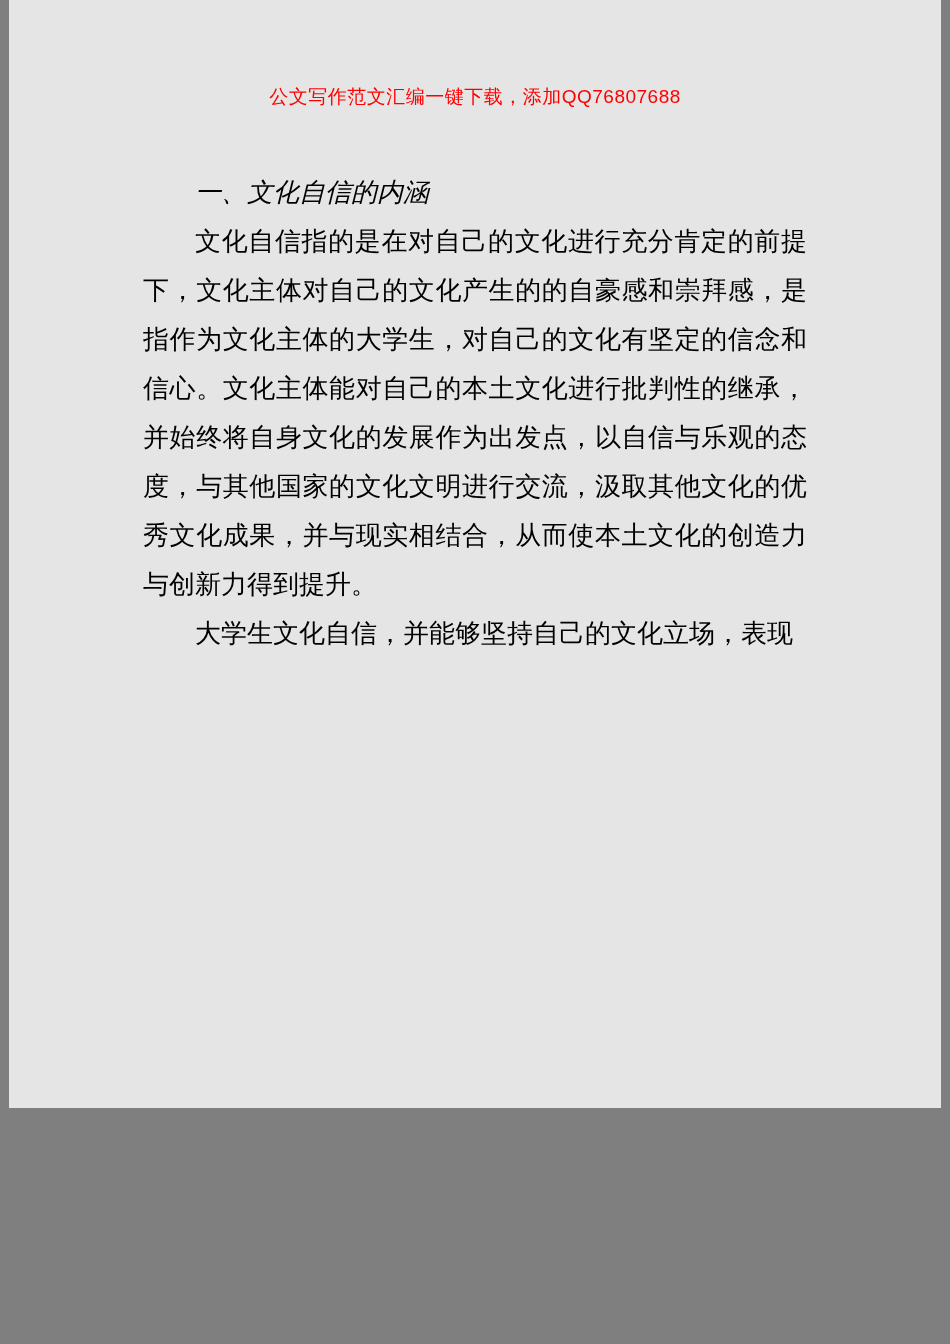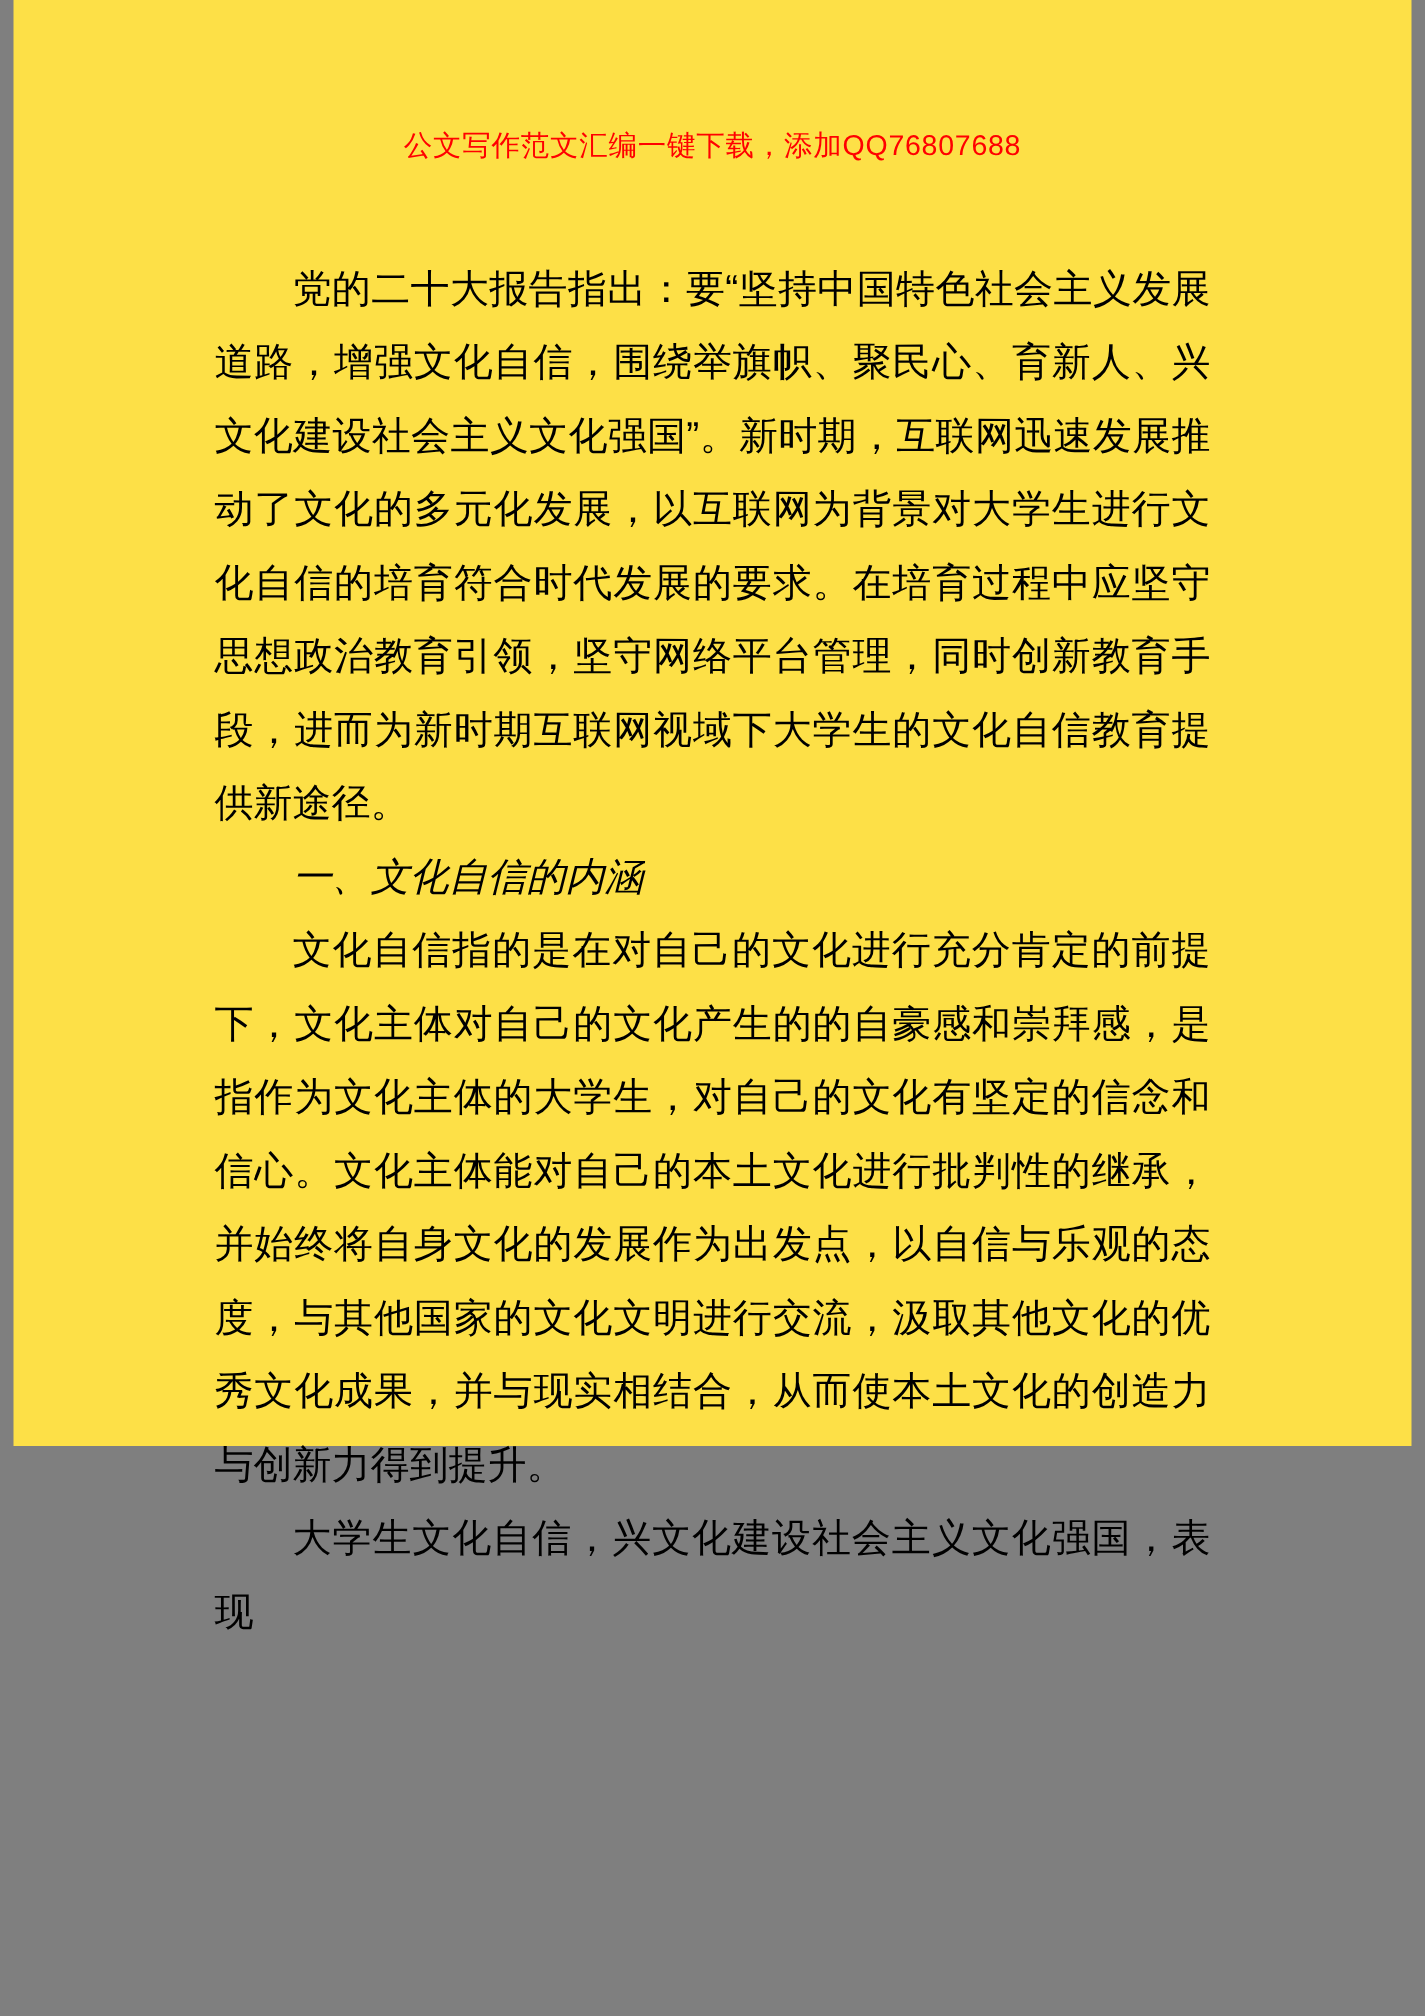--- a/index.html
+++ b/index.html
@@ -11,9 +11,9 @@
   }
   .page {
     width: 932px;
-    height: 964px;
+    height: 1108px;
     margin: 0 auto;
-    background: #fde047;
+    background: #e5e5e5;
     position: relative;
   }
   .notice {

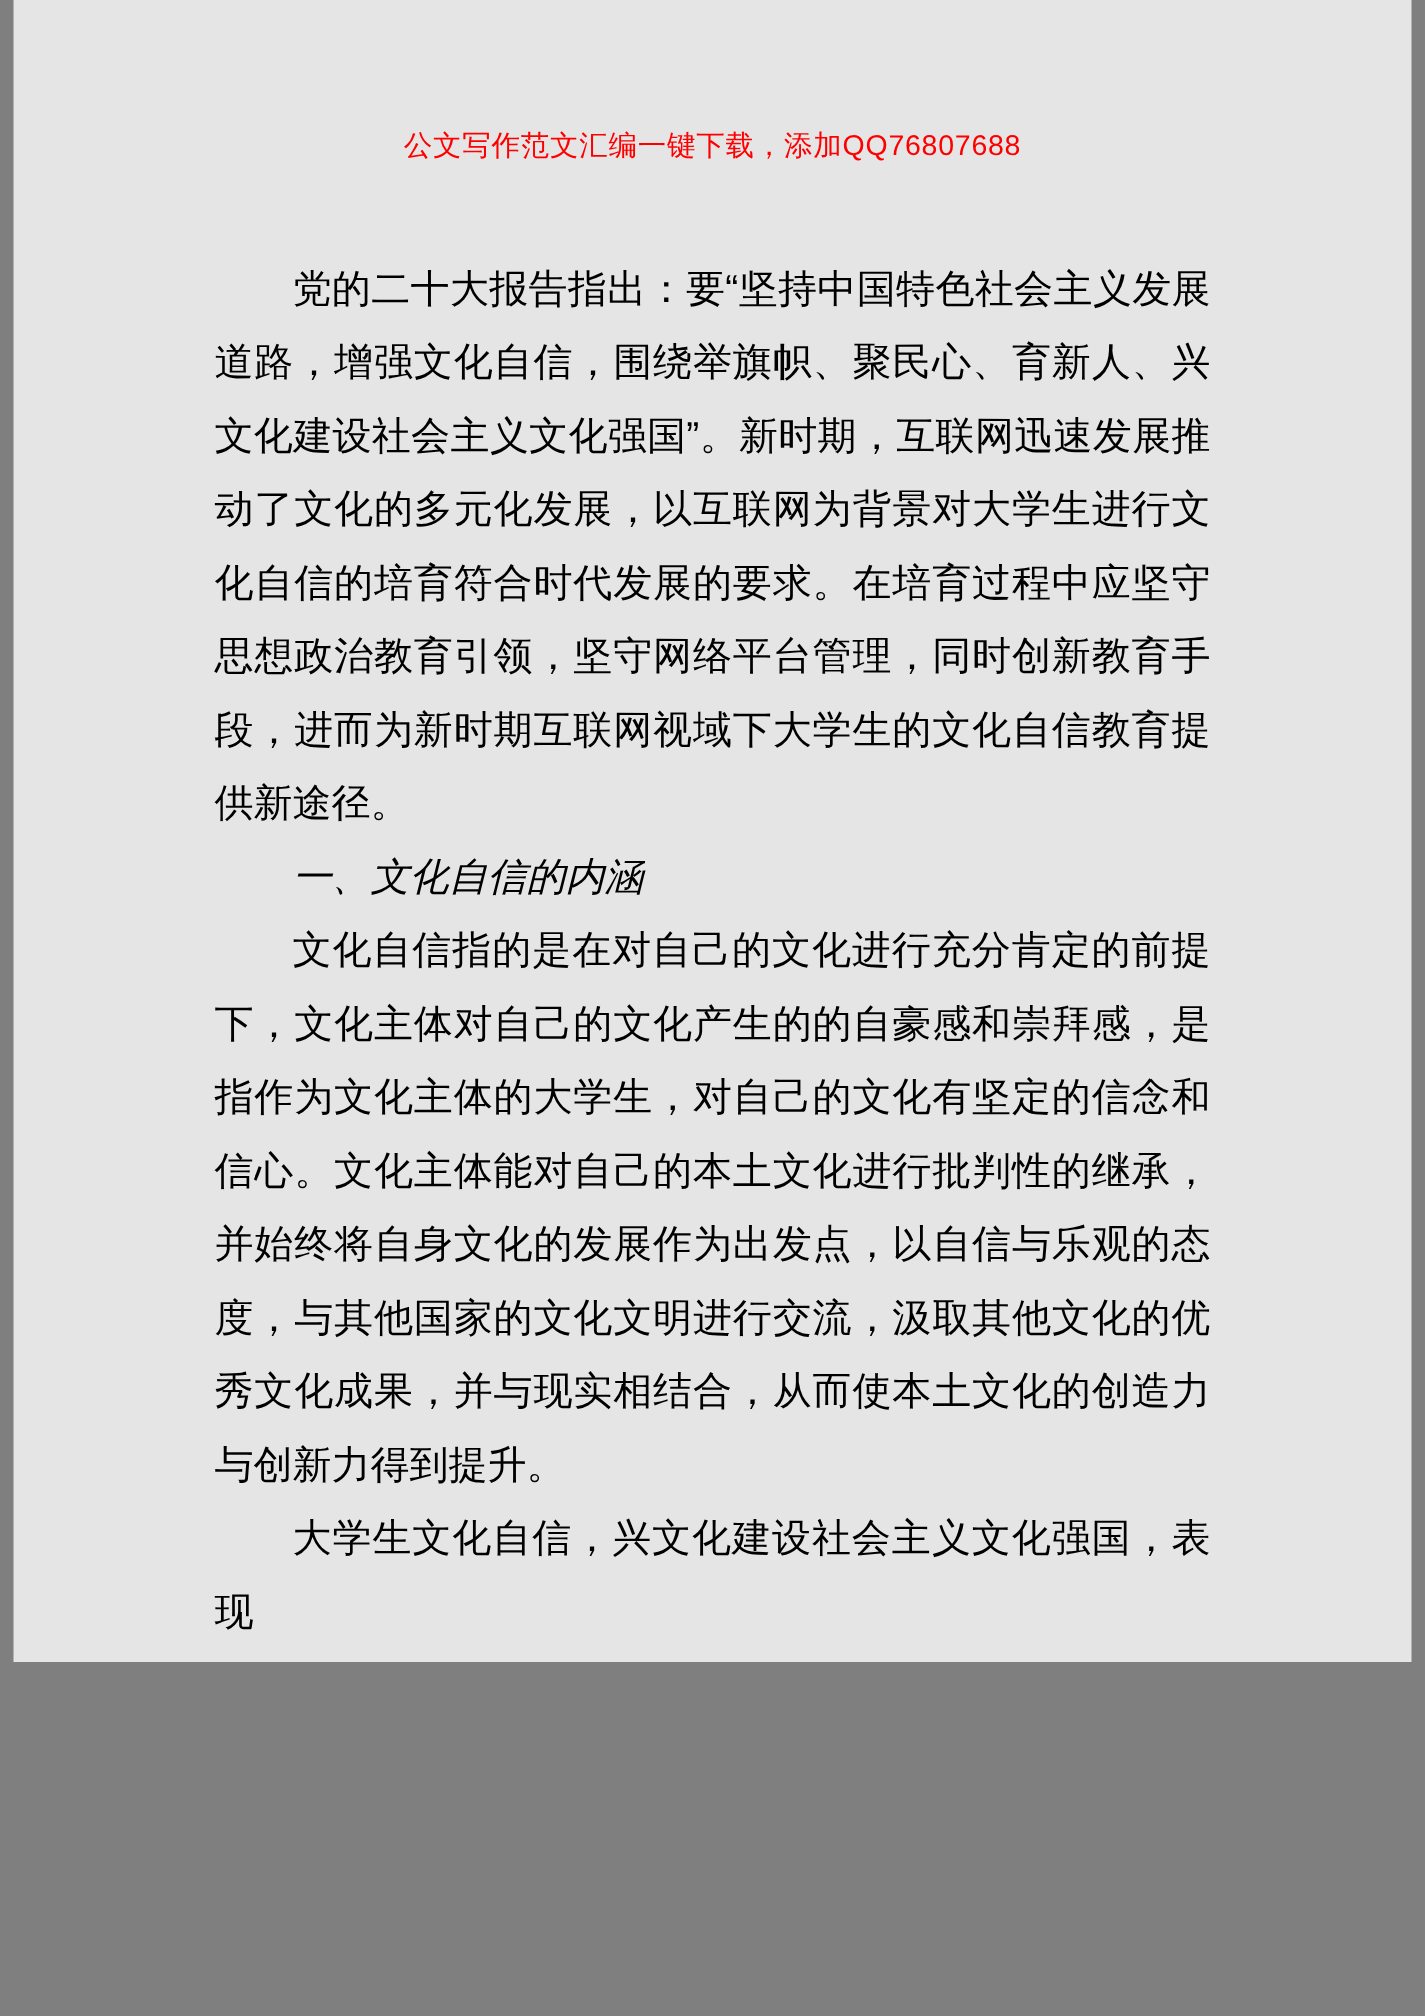--- a/index.html
+++ b/index.html
@@ -59,7 +59,6 @@
 
 
   <div class="content">
-    <p>党的二十大报告指出：要“坚持中国特色社会主义发展道路，增强文化自信，围绕举旗帜、聚民心、育新人、兴文化建设社会主义文化强国”。新时期，互联网迅速发展推动了文化的多元化发展，以互联网为背景对大学生进行文化自信的培育符合时代发展的要求。在培育过程中应坚守思想政治教育引领，坚守网络平台管理，同时创新教育手段，进而为新时期互联网视域下大学生的文化自信教育提供新途径。</p>
     <p class="heading">一、文化自信的内涵</p>
     <p>文化自信指的是在对自己的文化进行充分肯定的前提下，文化主体对自己的文化产生的的自豪感和崇拜感，是指作为文化主体的大学生，对自己的文化有坚定的信念和信心。文化主体能对自己的本土文化进行批判性的继承，并始终将自身文化的发展作为出发点，以自信与乐观的态度，与其他国家的文化文明进行交流，汲取其他文化的优秀文化成果，并与现实相结合，从而使本土文化的创造力与创新力得到提升。</p>
     <p>大学生文化自信，兴文化建设社会主义文化强国，表现</p>

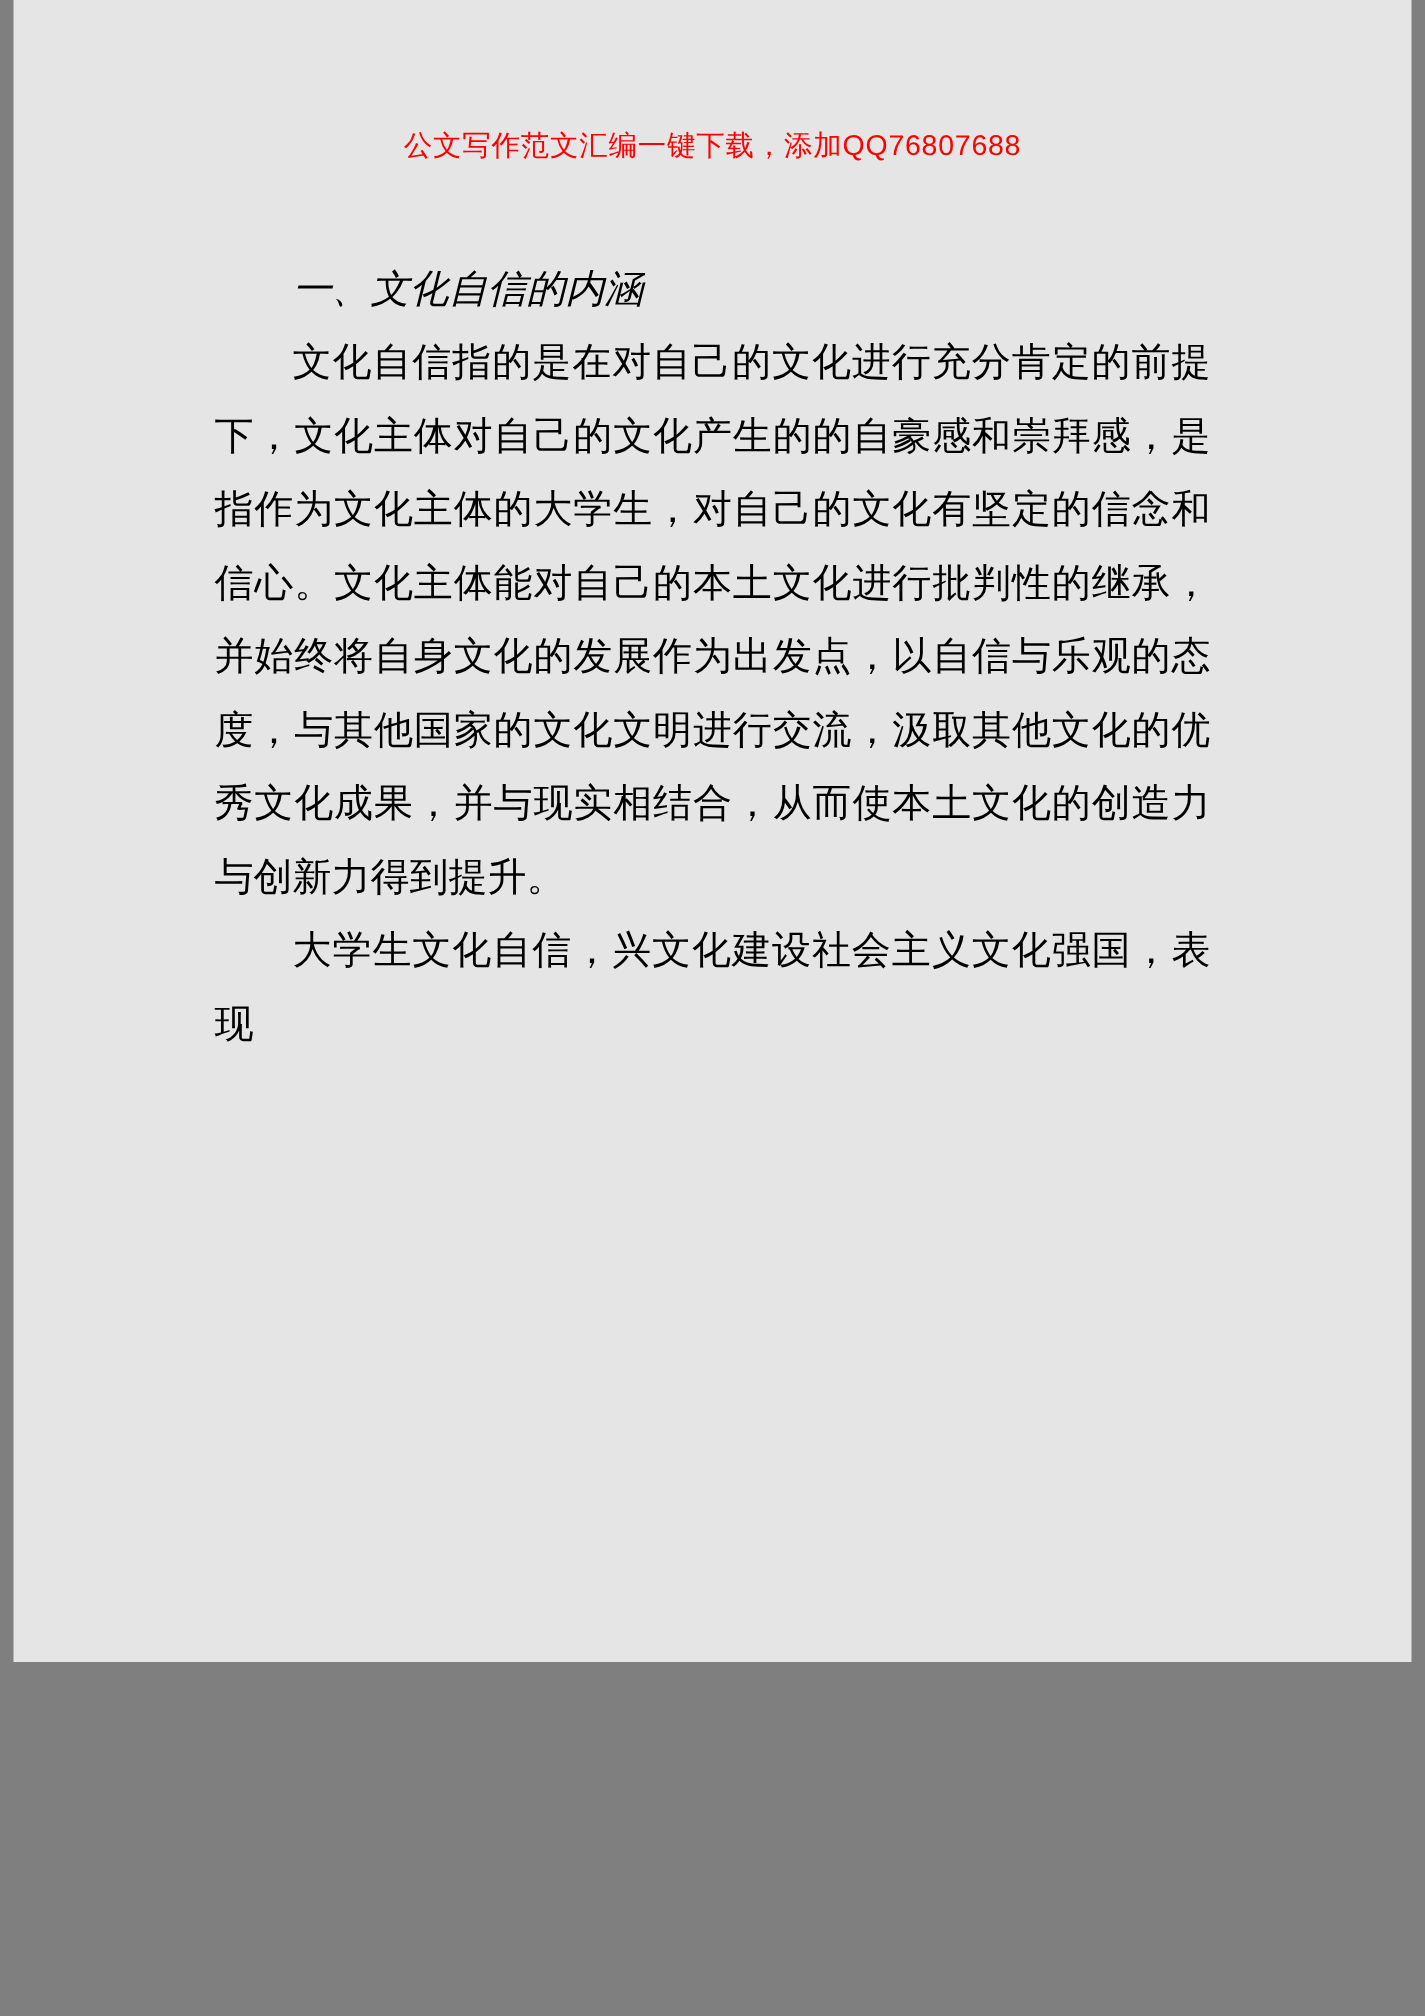--- a/index.html
+++ b/index.html
@@ -61,7 +61,7 @@
   <div class="content">
     <p class="heading">一、文化自信的内涵</p>
     <p>文化自信指的是在对自己的文化进行充分肯定的前提下，文化主体对自己的文化产生的的自豪感和崇拜感，是指作为文化主体的大学生，对自己的文化有坚定的信念和信心。文化主体能对自己的本土文化进行批判性的继承，并始终将自身文化的发展作为出发点，以自信与乐观的态度，与其他国家的文化文明进行交流，汲取其他文化的优秀文化成果，并与现实相结合，从而使本土文化的创造力与创新力得到提升。</p>
-    <p>大学生文化自信，兴文化建设社会主义文化强国，表现</p>
+    <p>大学生文化自信，并能够坚持自己的文化立场，表现</p>
   </div>
 
 </div>

